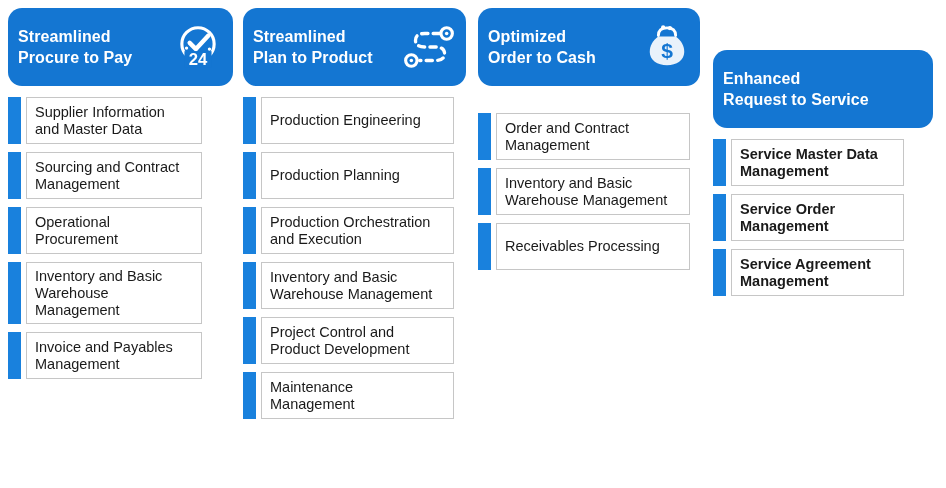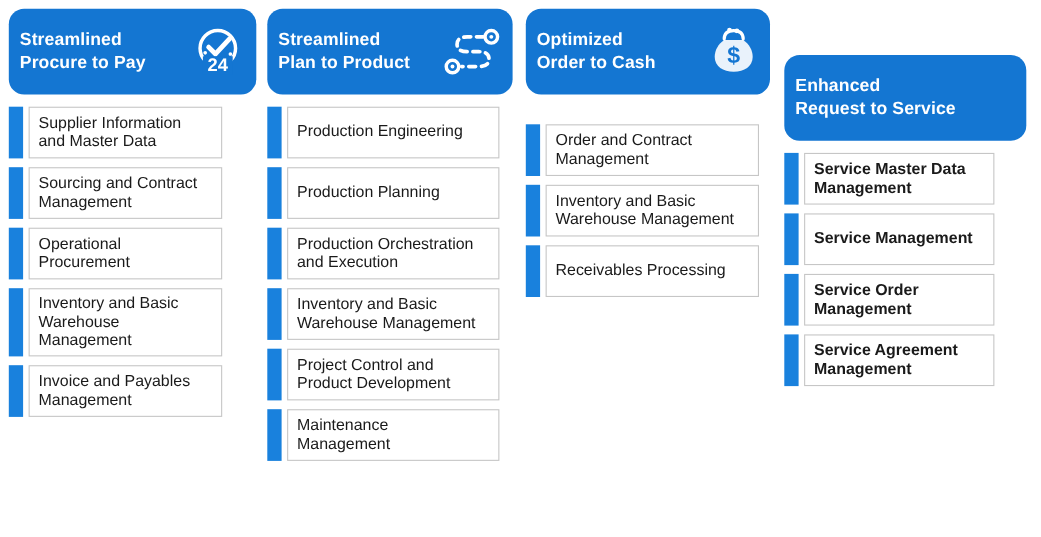--- a/index.html
+++ b/index.html
@@ -220,12 +220,6 @@
       <div class="cardrow">
         <span class="bar"></span>
         <span class="card">
-            <span class="card-label">Service Management</span>
-          </span>
-      </div>
-      <div class="cardrow">
-        <span class="bar"></span>
-        <span class="card">
             <span class="card-label">Service Order
 Management</span>
           </span>

